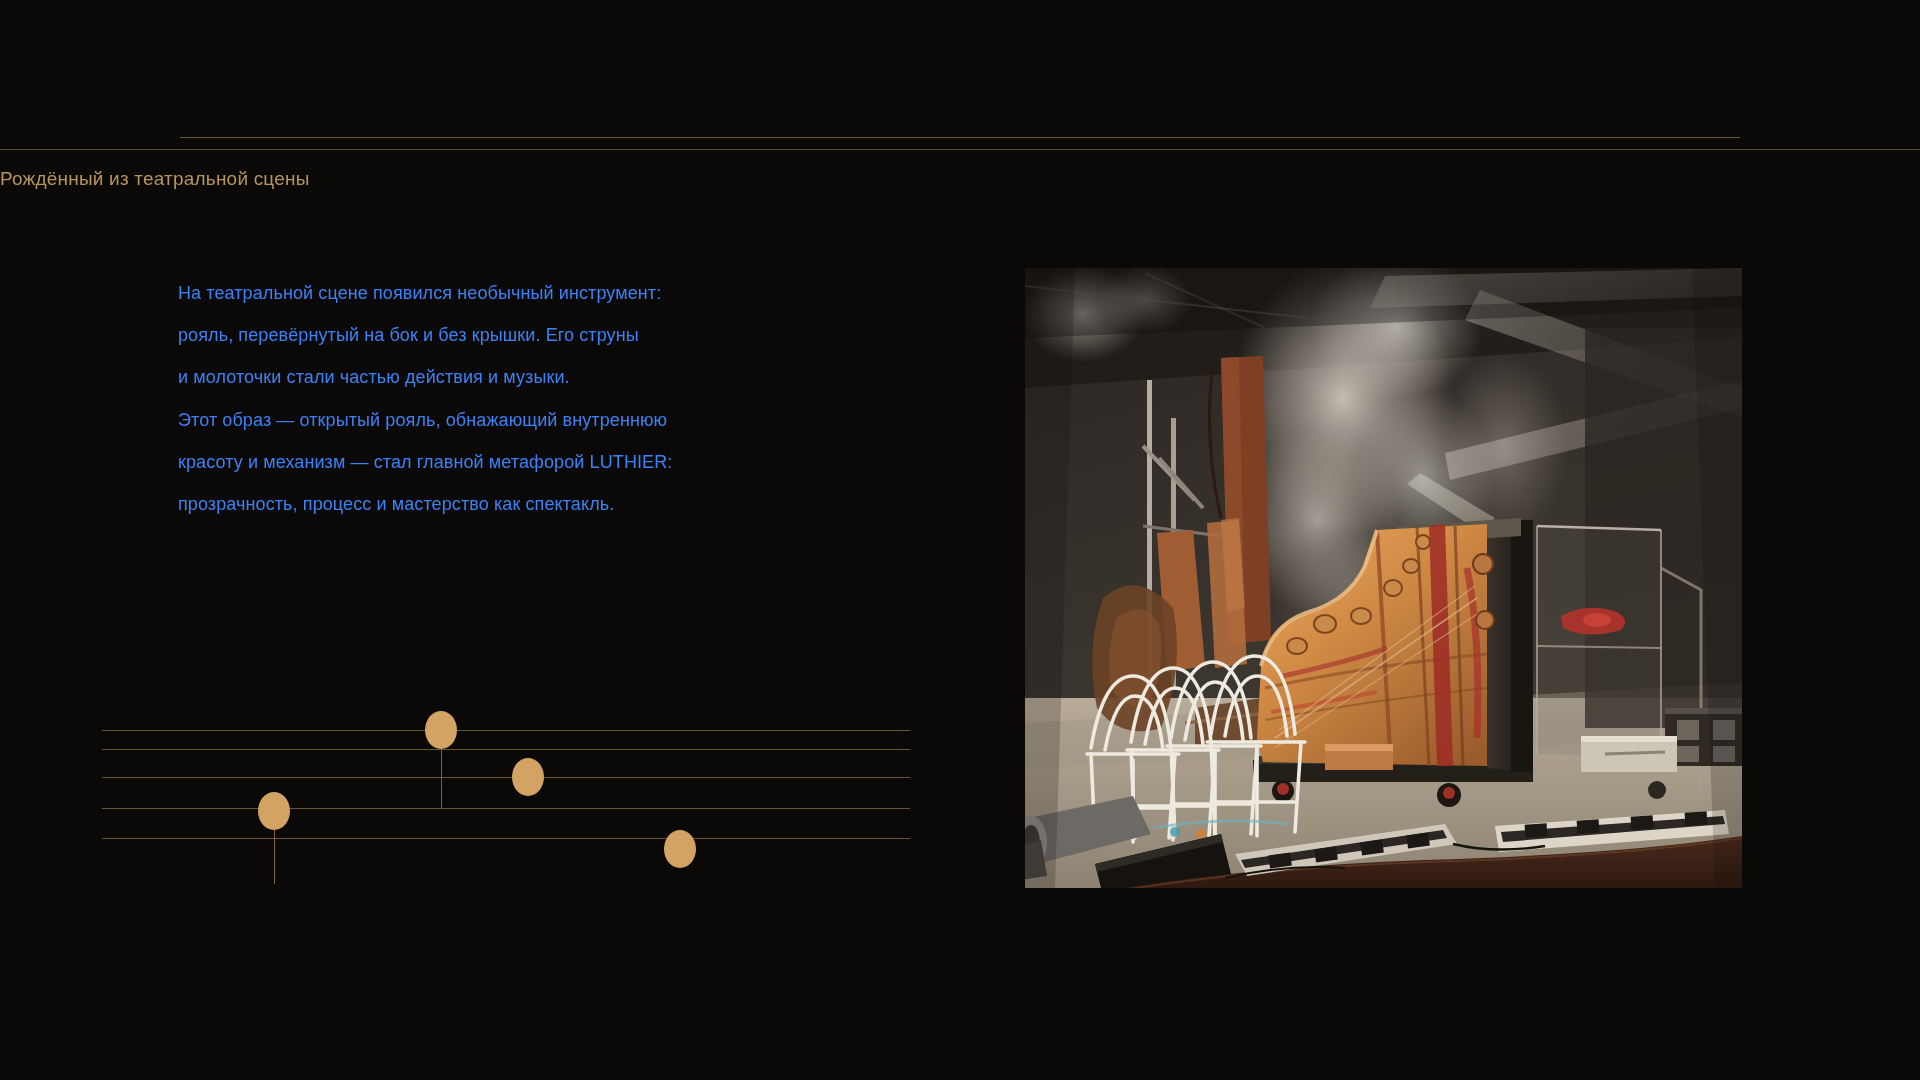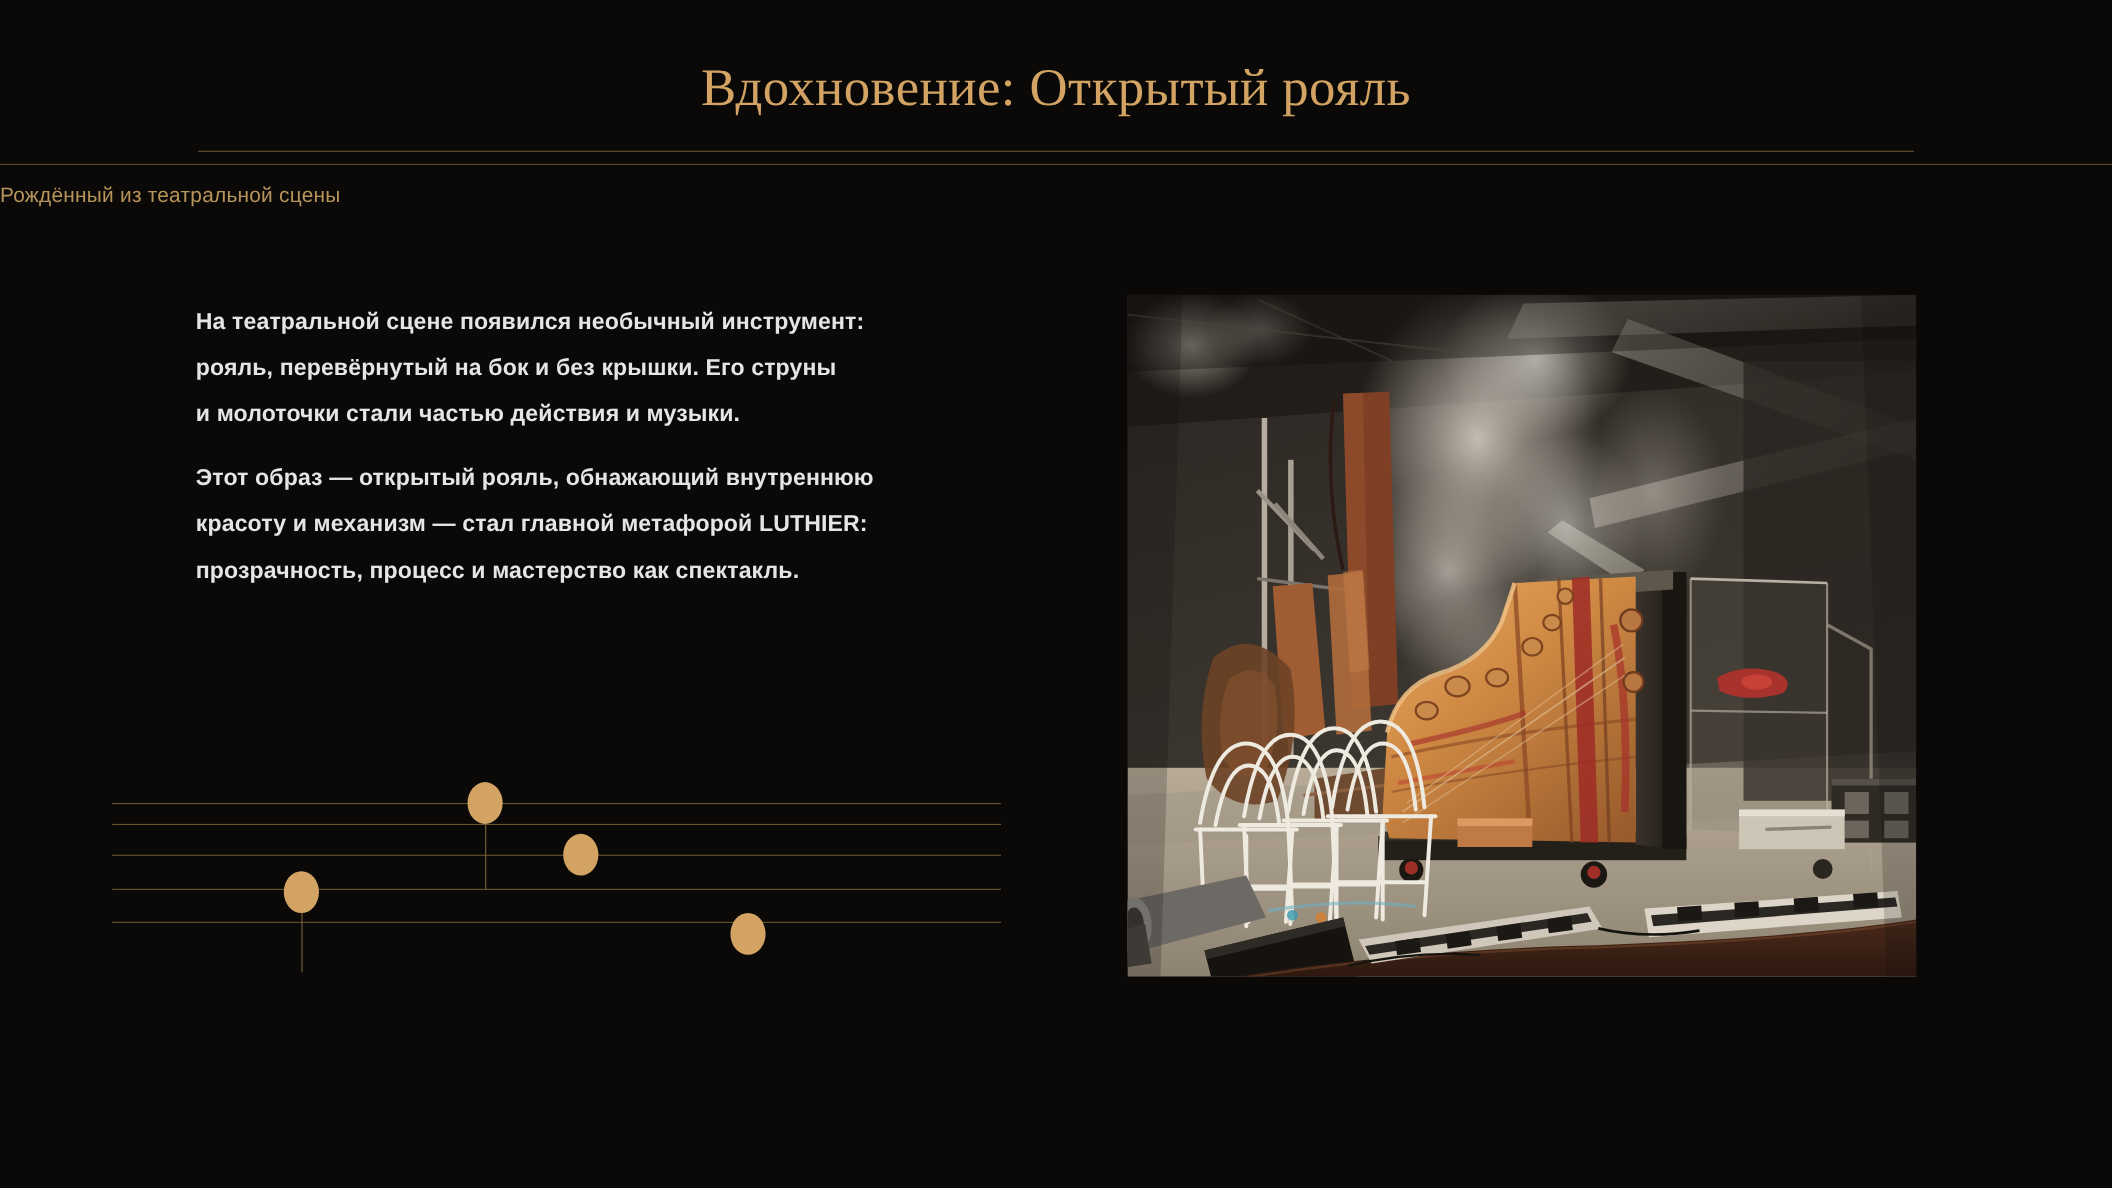--- a/index.html
+++ b/index.html
@@ -103,7 +103,6 @@
 
 <div class="slide">
 
-  <div class="slide-title">Вдохновение: Открытый рояль</div>
 
   <div class="rule-inner"></div>
   <div class="rule-outer"></div>

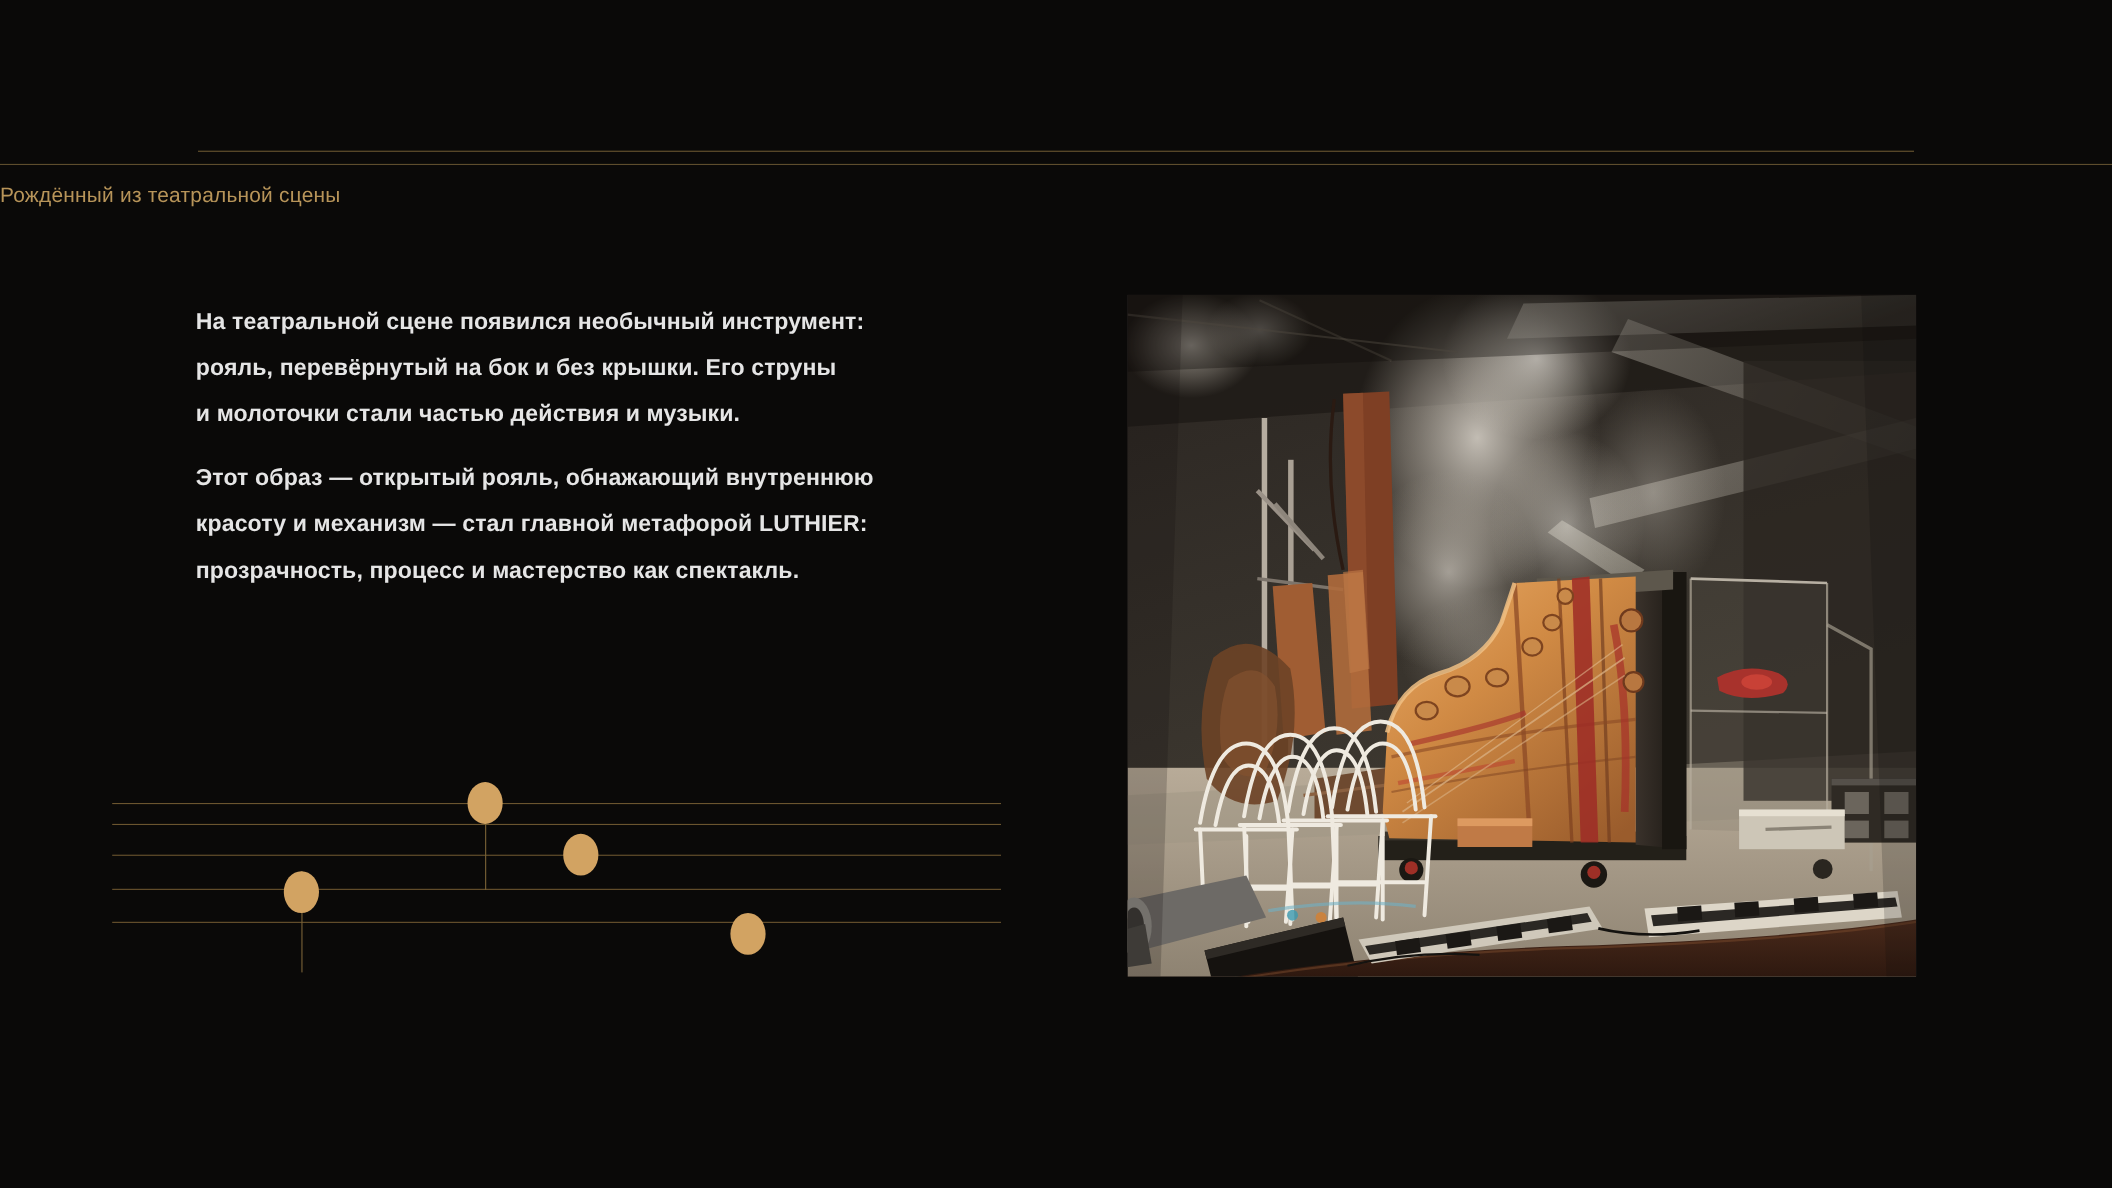--- a/index.html
+++ b/index.html
@@ -56,10 +56,10 @@
     position:absolute;
     left:178px; top:272px;
     width:790px;
-    font-size:21px;
-    font-weight:700;
+    font-size:18px;
+    font-weight:400;
     line-height:42px;
-    color:#e5e5e5;
+    color:#3b82f6;
     letter-spacing:0.1px;
   }
   .body-copy p + p { margin-top:16px; }

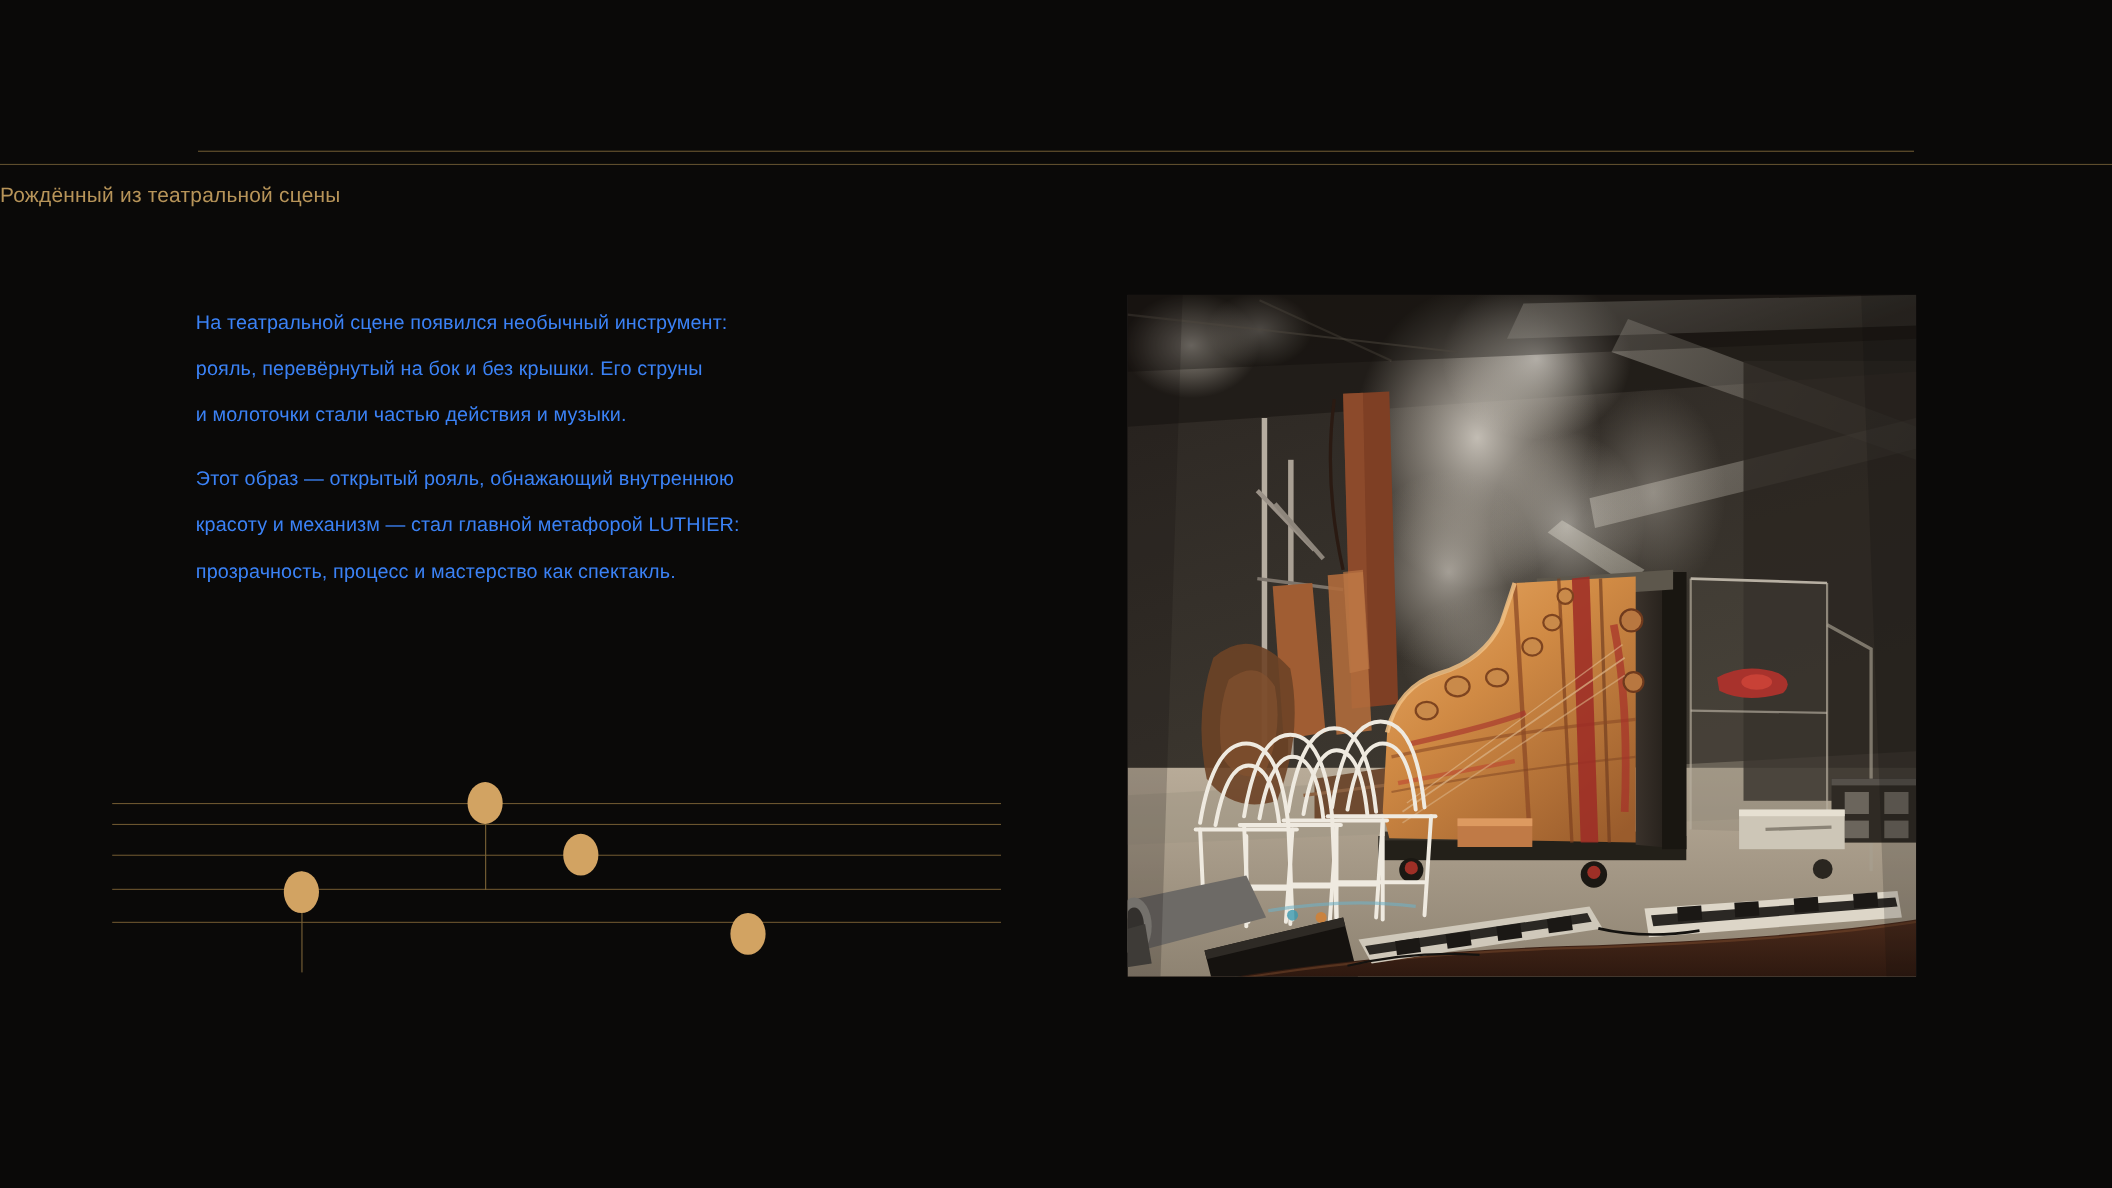--- a/index.html
+++ b/index.html
@@ -62,7 +62,7 @@
     color:#3b82f6;
     letter-spacing:0.1px;
   }
-  .body-copy p + p { margin-top:16px; }
+  .body-copy p + p { margin-top:1px; }
   .body-copy p { white-space:pre-line; }
 
   

